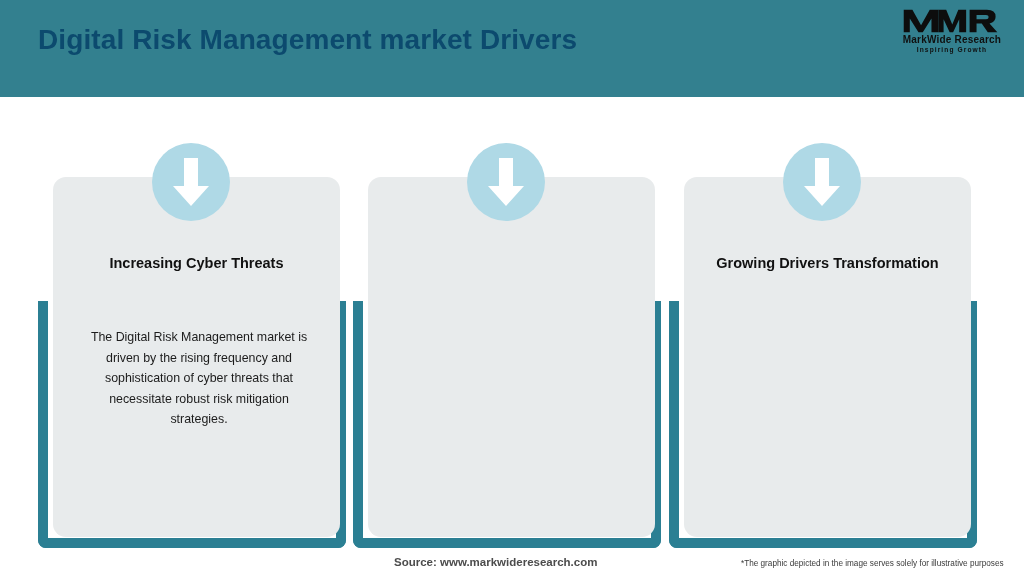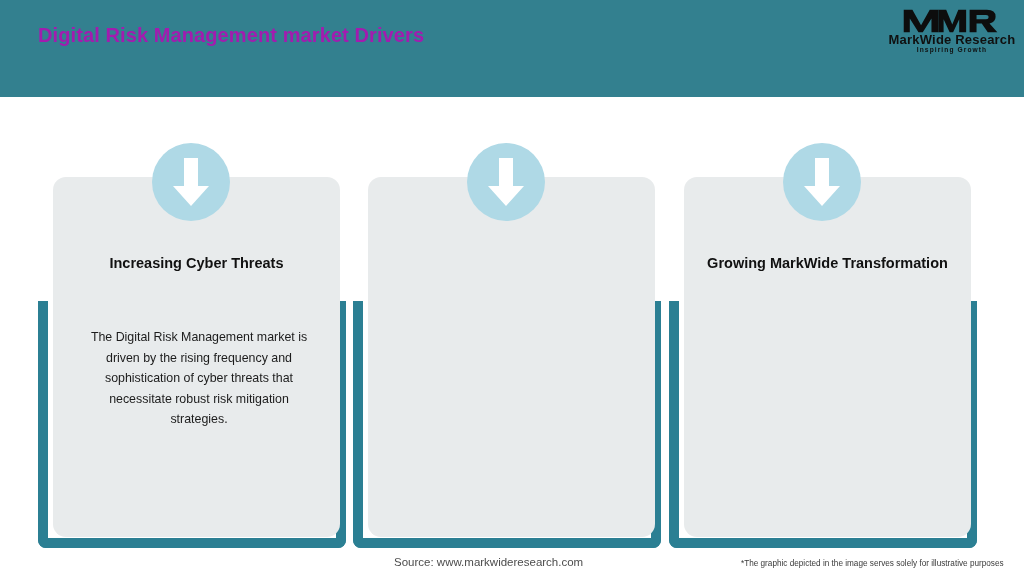--- a/index.html
+++ b/index.html
@@ -33,9 +33,9 @@
     position: absolute;
     left: 38px;
     top: 24px;
-    font-size: 20px;
-    font-weight: bold;
-    color: #a21caf;
+    font-size: 28px;
+    font-weight: bold;
+    color: #0c4a6e;
     letter-spacing: 0.1px;
     white-space: nowrap;
   }

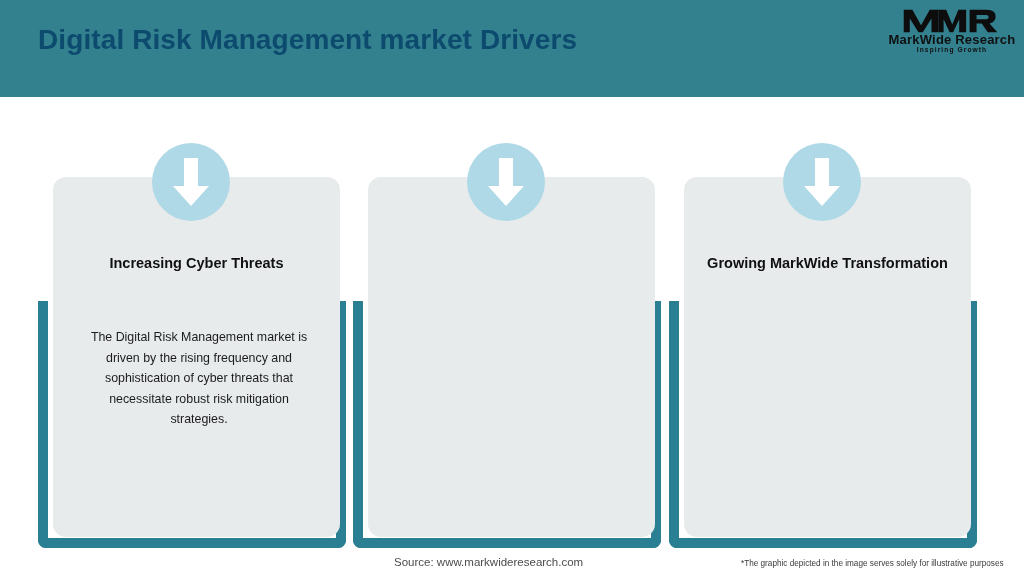--- a/index.html
+++ b/index.html
@@ -57,7 +57,7 @@
     display: block;
   }
   .logo-name {
-    font-size: 13px;
+    font-size: 10px;
     font-weight: bold;
     color: #101010;
     letter-spacing: 0.2px;

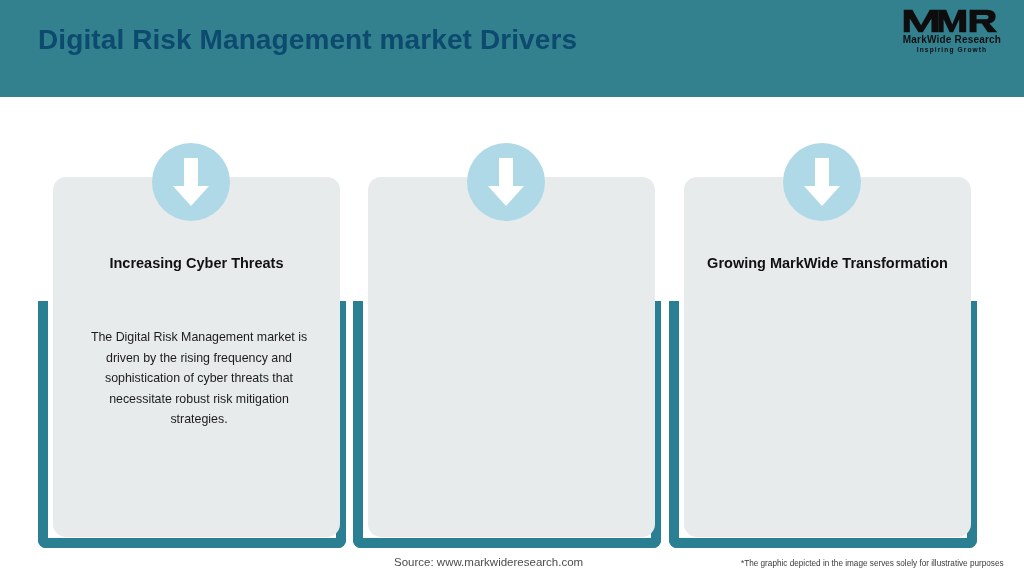--- a/index.html
+++ b/index.html
@@ -239,7 +239,7 @@
         </svg>
       </div>
       <div class="card-inner">
-        <div class="card-title">Growing MarkWide Transformation</div>
+        <div class="card-title">Growing Drivers Transformation</div>
       </div>
     </div>
 

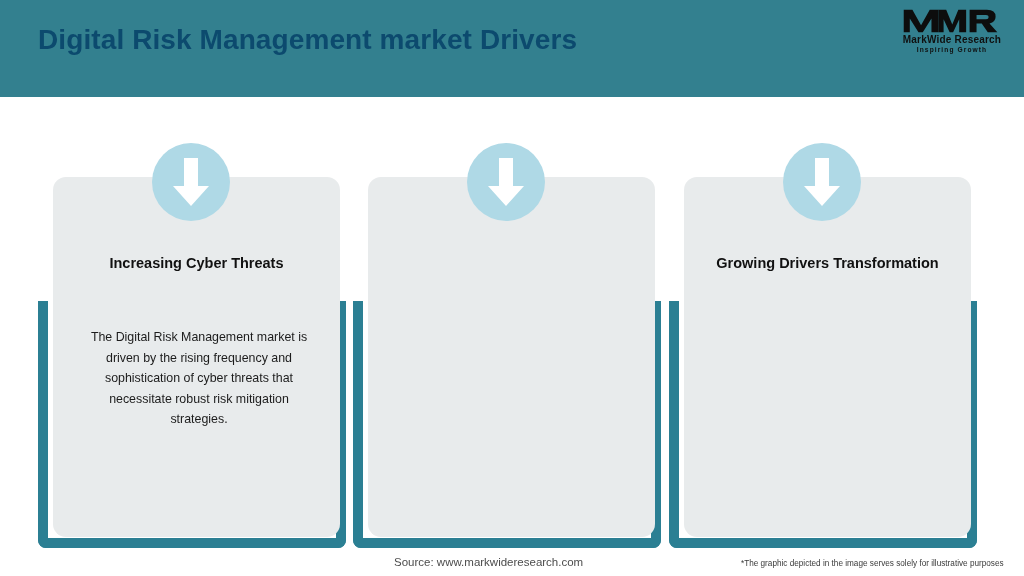--- a/index.html
+++ b/index.html
@@ -170,7 +170,7 @@
     left: 394px;
     top: 556px;
     font-size: 11.5px;
-    font-weight: normal;
+    font-weight: bold;
     color: #4c4c4c;
     white-space: nowrap;
   }

